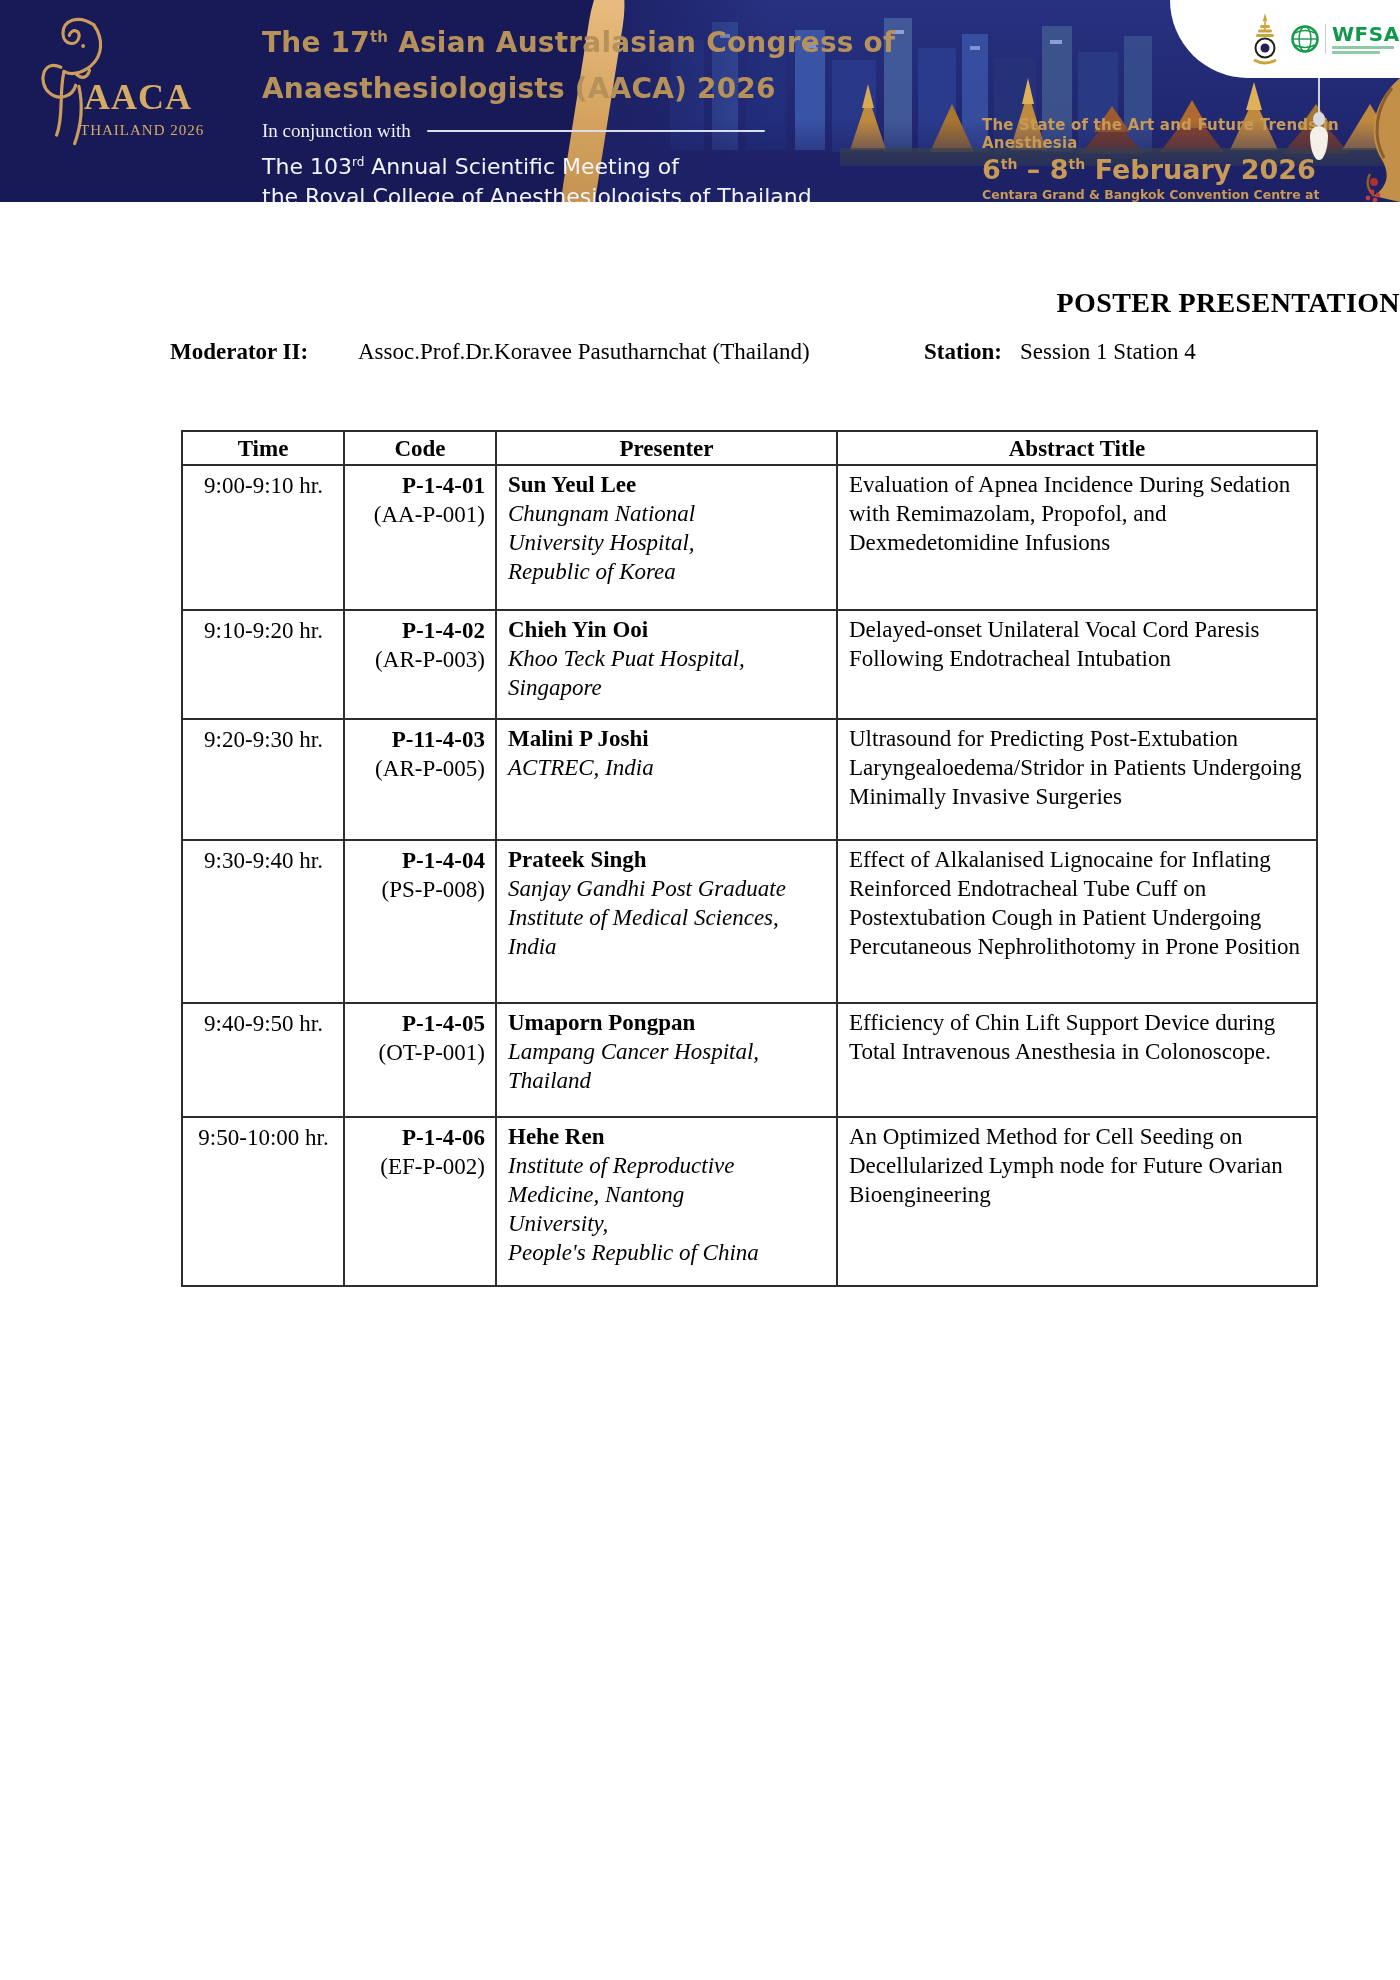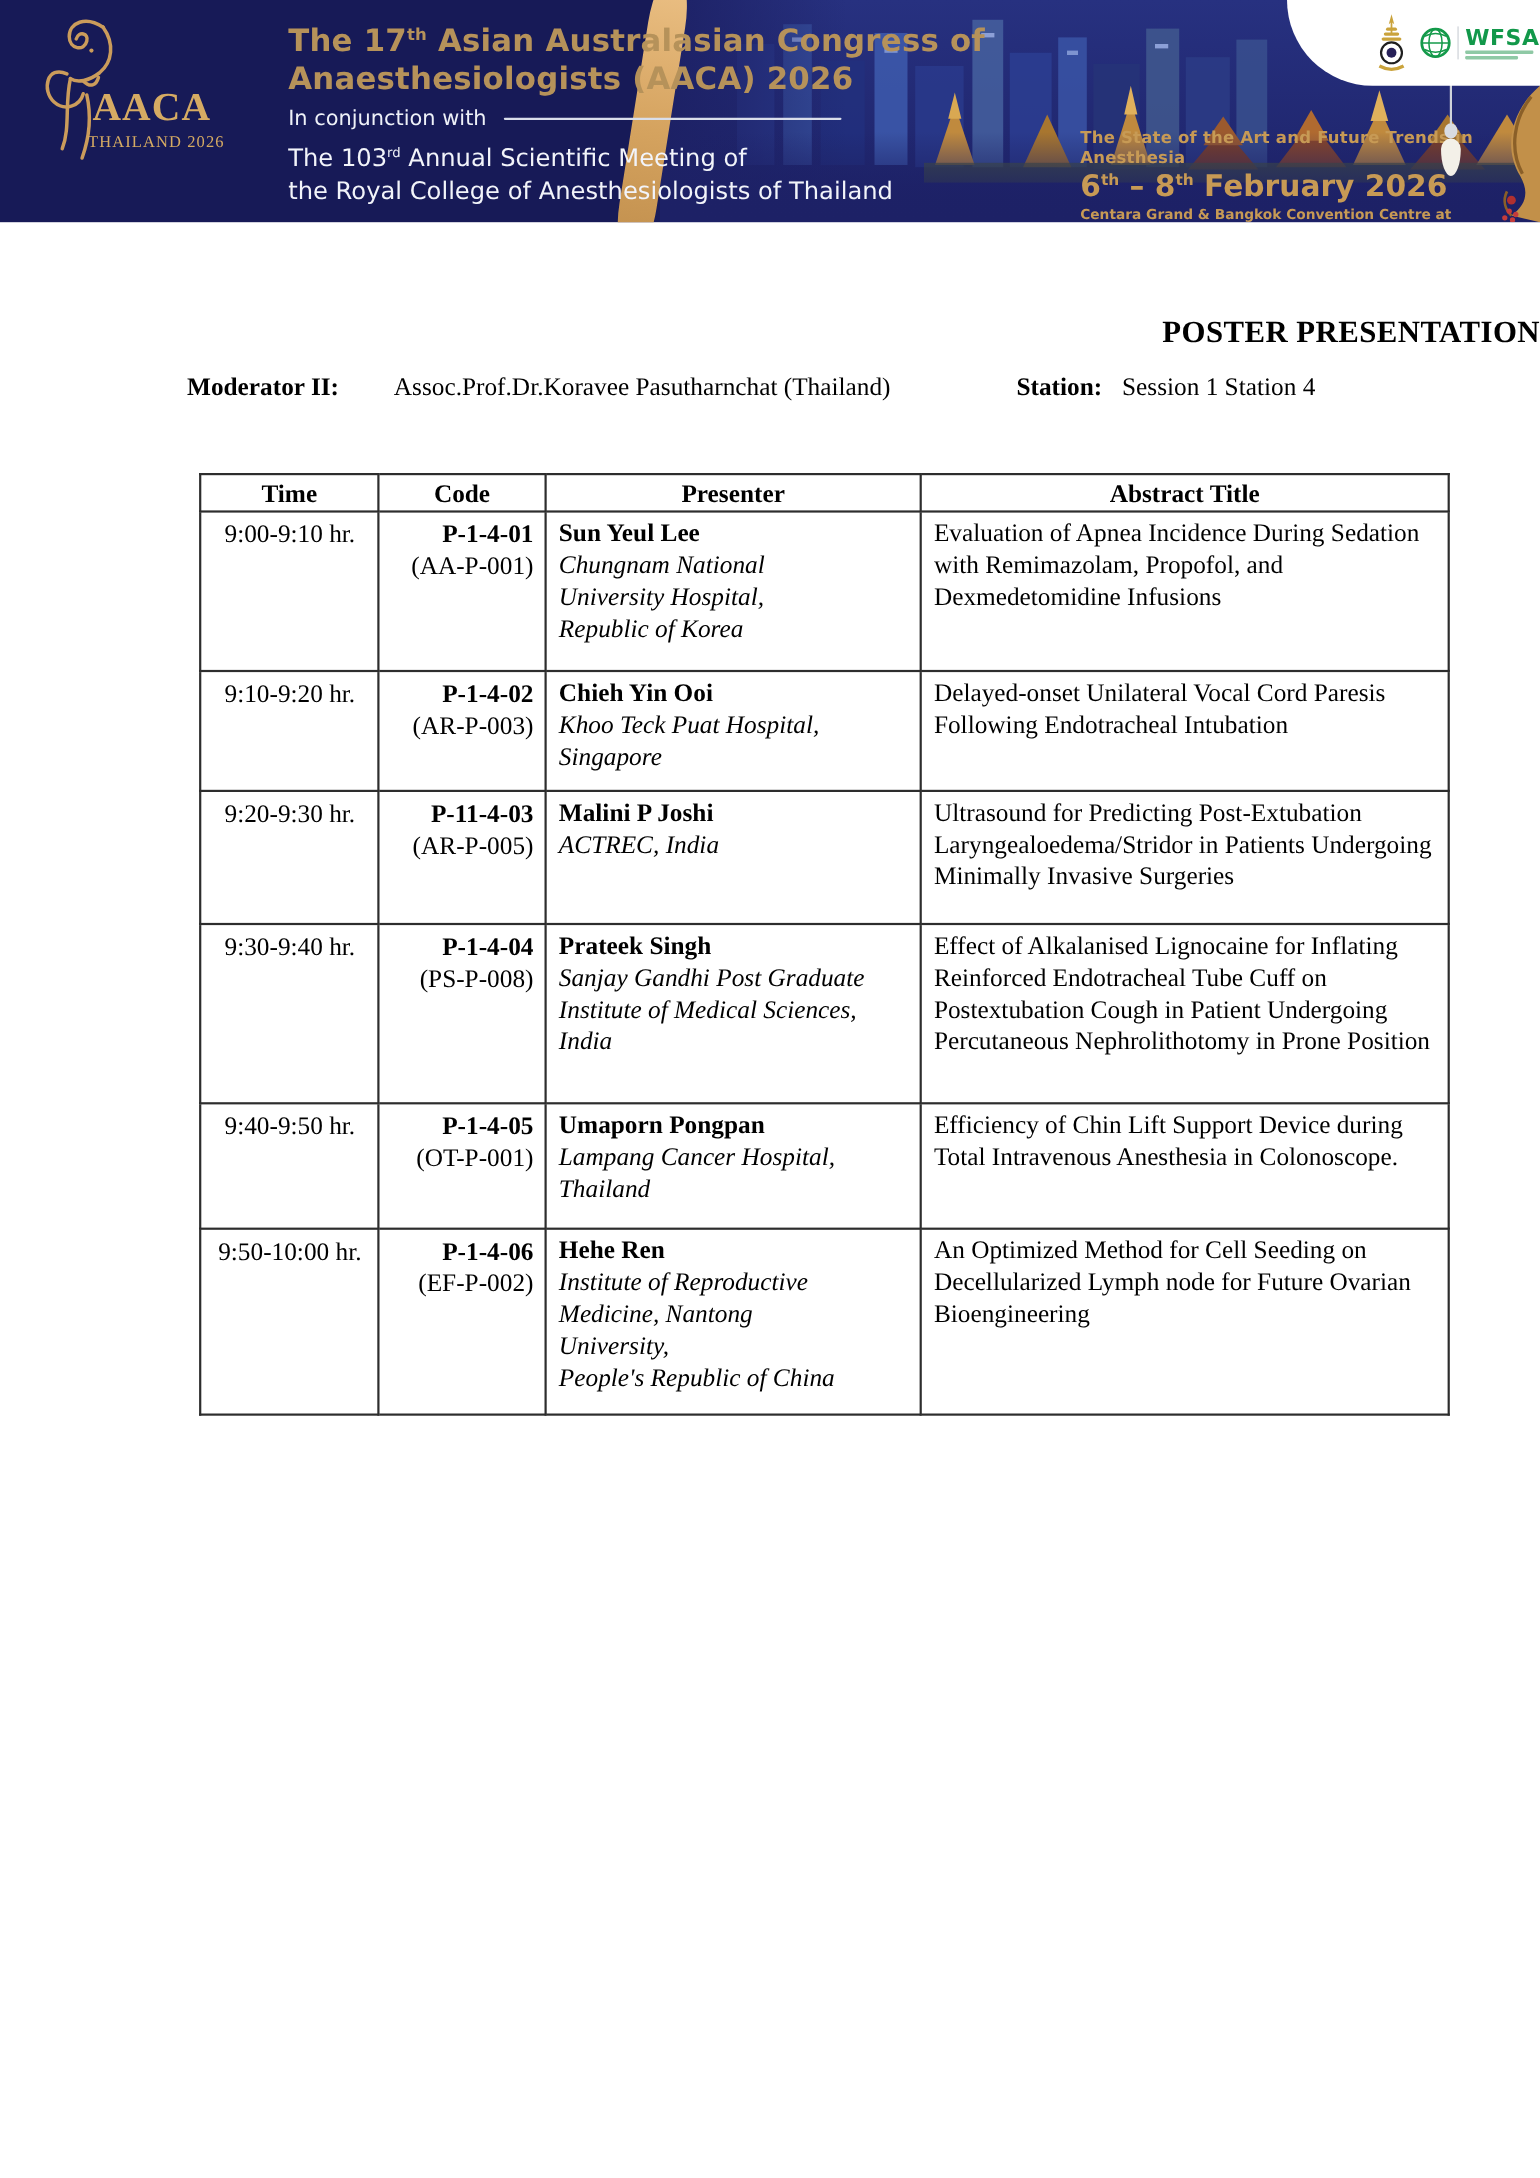--- a/index.html
+++ b/index.html
@@ -20,7 +20,7 @@
   .logo-sub{position:absolute;left:80px;top:122px;font-family:"Liberation Serif",serif;
             font-weight:normal;font-size:15px;letter-spacing:1px;color:#d6ab63;}
   .banner-center{position:absolute;left:262px;top:14px;}
-  .congress-title{font-size:28px;font-weight:bold;color:#b6925a;line-height:35px;letter-spacing:.2px;}
+  .congress-title{font-size:28px;font-weight:bold;color:#b6925a;line-height:46px;letter-spacing:.2px;}
   .congress-title sup{font-size:15px;}
   .conj{display:flex;align-items:center;width:503px;margin-top:8px;}
   .conj-label{font-size:19px;color:#eef1f8;}

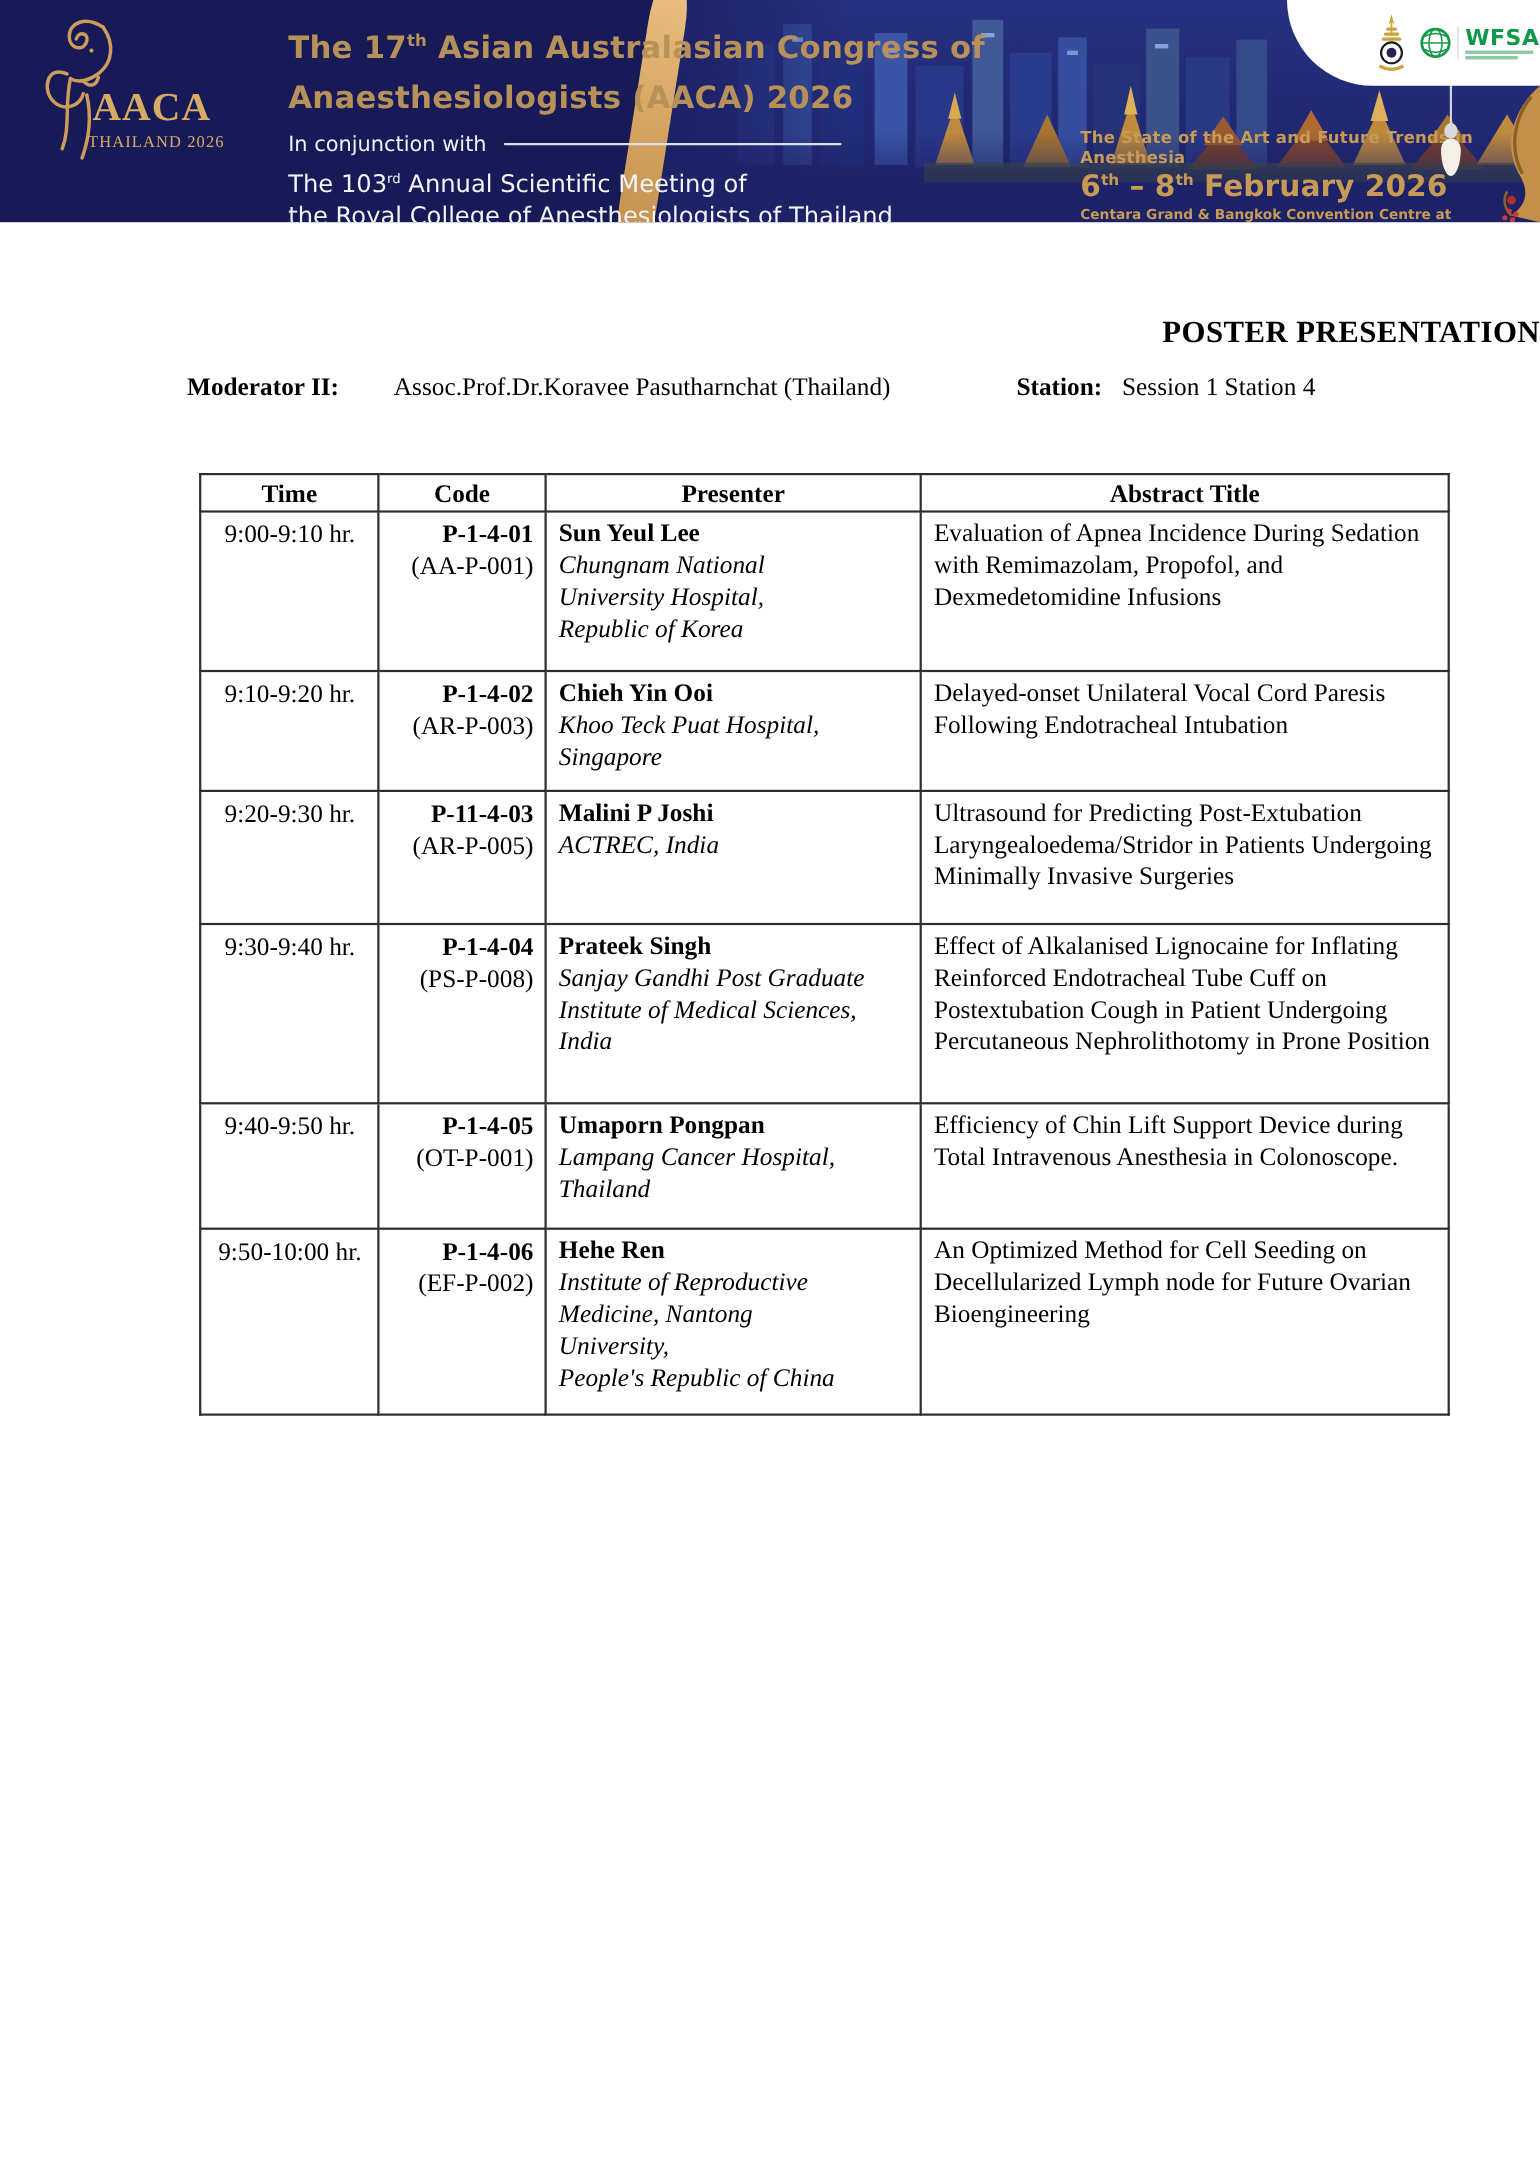--- a/index.html
+++ b/index.html
@@ -22,7 +22,7 @@
   .banner-center{position:absolute;left:262px;top:14px;}
   .congress-title{font-size:28px;font-weight:bold;color:#b6925a;line-height:46px;letter-spacing:.2px;}
   .congress-title sup{font-size:15px;}
-  .conj{display:flex;align-items:center;width:503px;margin-top:8px;}
+  .conj{display:flex;align-items:center;width:503px;margin-top:8px;font-family:Liberation Serif, serif;}
   .conj-label{font-size:19px;color:#eef1f8;}
   .conj-line{flex:1;height:2px;background:#d9deea;margin-left:16px;border-radius:1px;}
   .meeting{margin-top:6px;font-size:22px;color:#f2f4fa;line-height:29px;}

